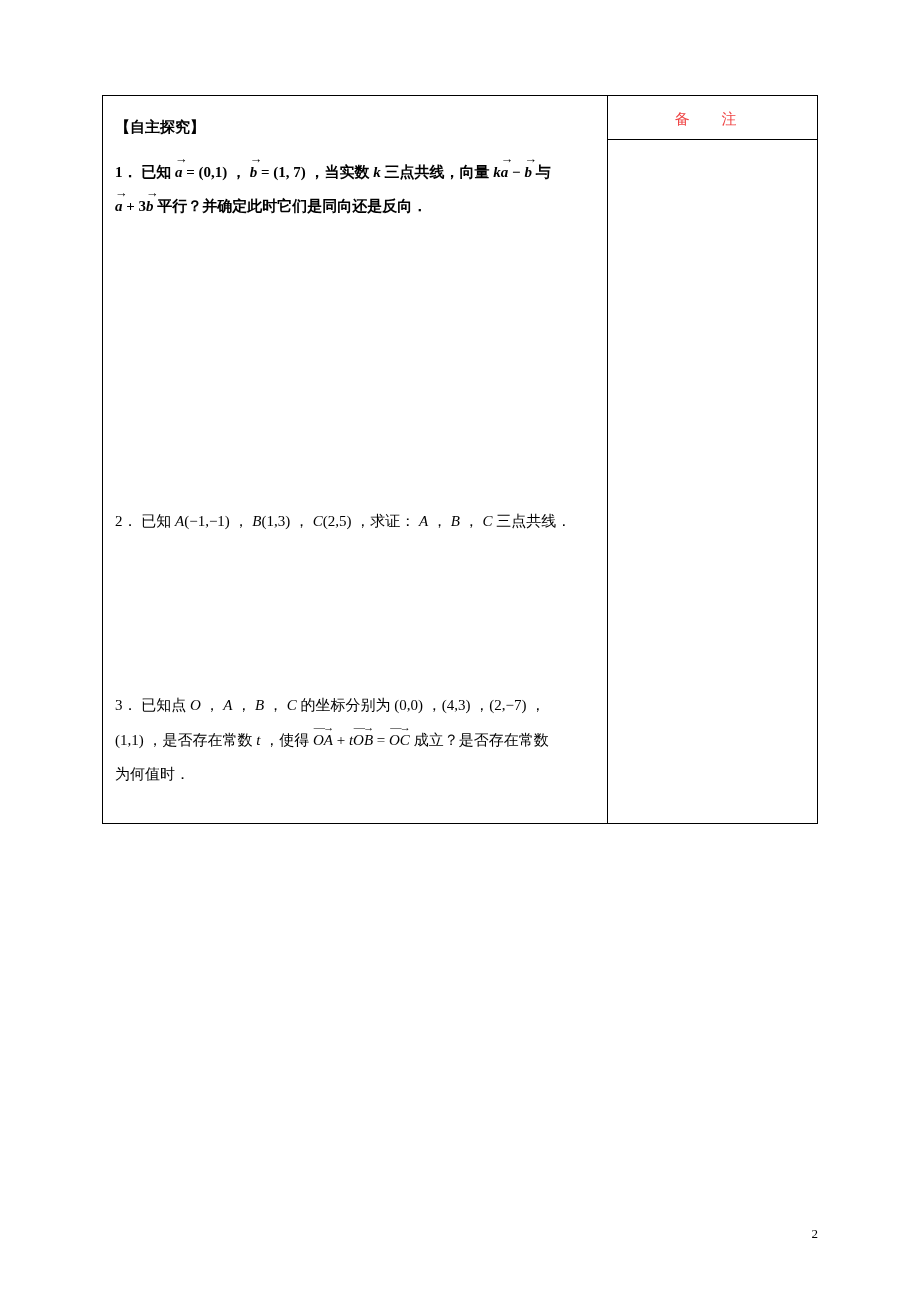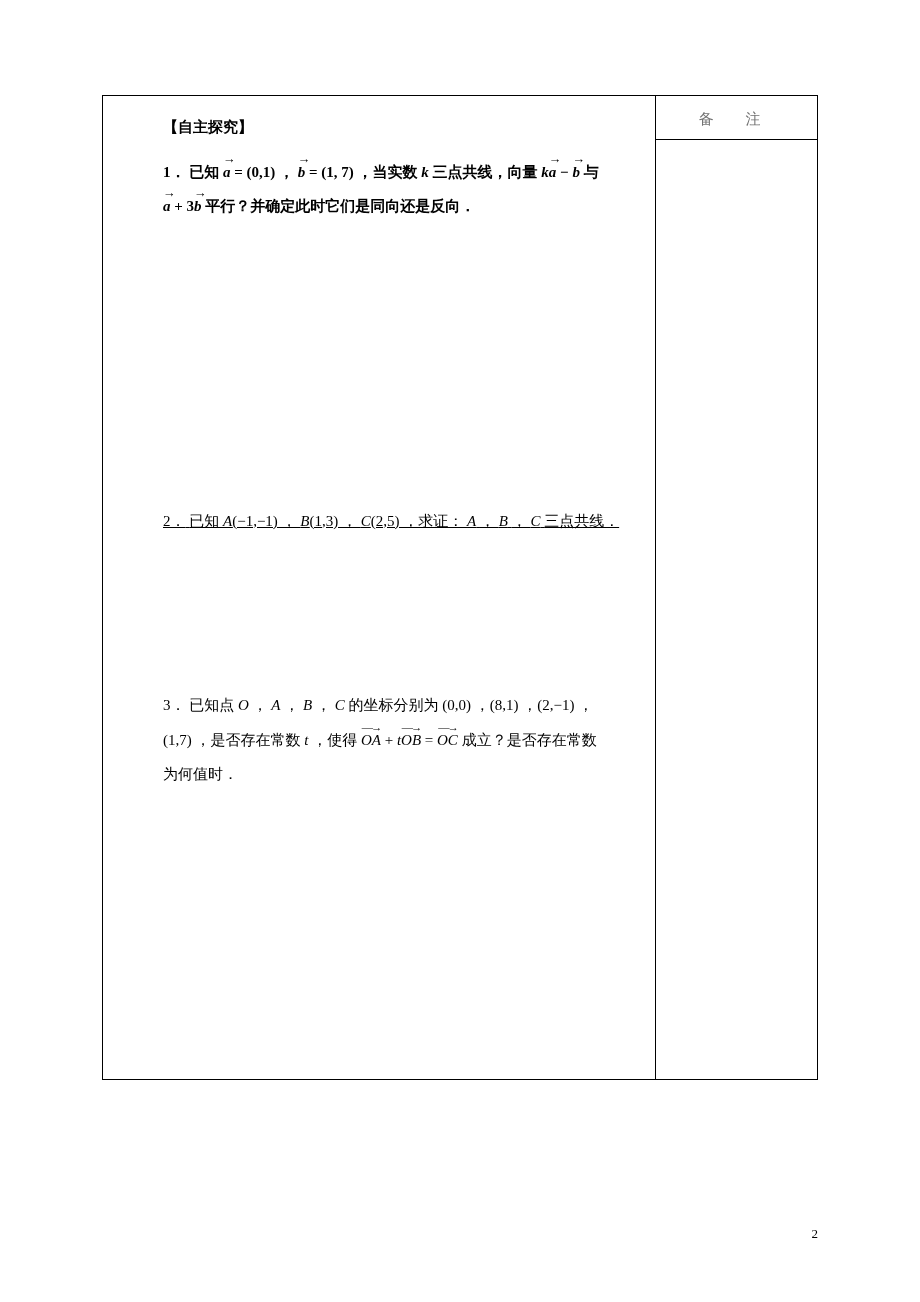--- a/index.html
+++ b/index.html
@@ -22,8 +22,7 @@
     .table-wrapper {
       border: 1px solid #000;
       display: flex;
-      height: 985px;
-      padding-left: 48px;
+      height: 729px;
     }
     .left-col {
       width: 505px;

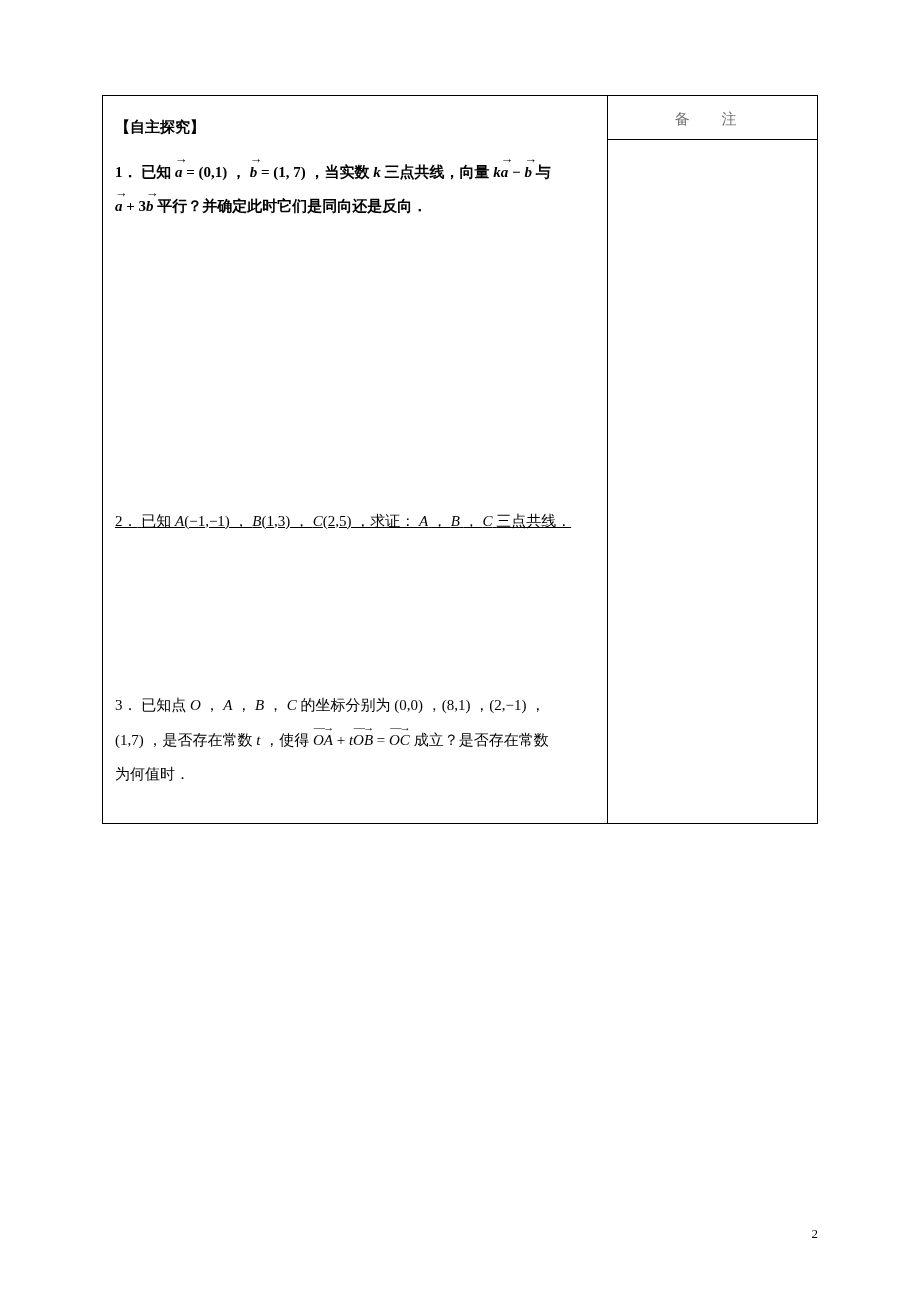--- a/index.html
+++ b/index.html
@@ -43,7 +43,7 @@
       padding: 14px 0 10px 0;
       font-size: 15px;
       letter-spacing: 14px;
-      color: #737373;
+      color: #ef4444;
     }
     .right-body {
       flex: 1;

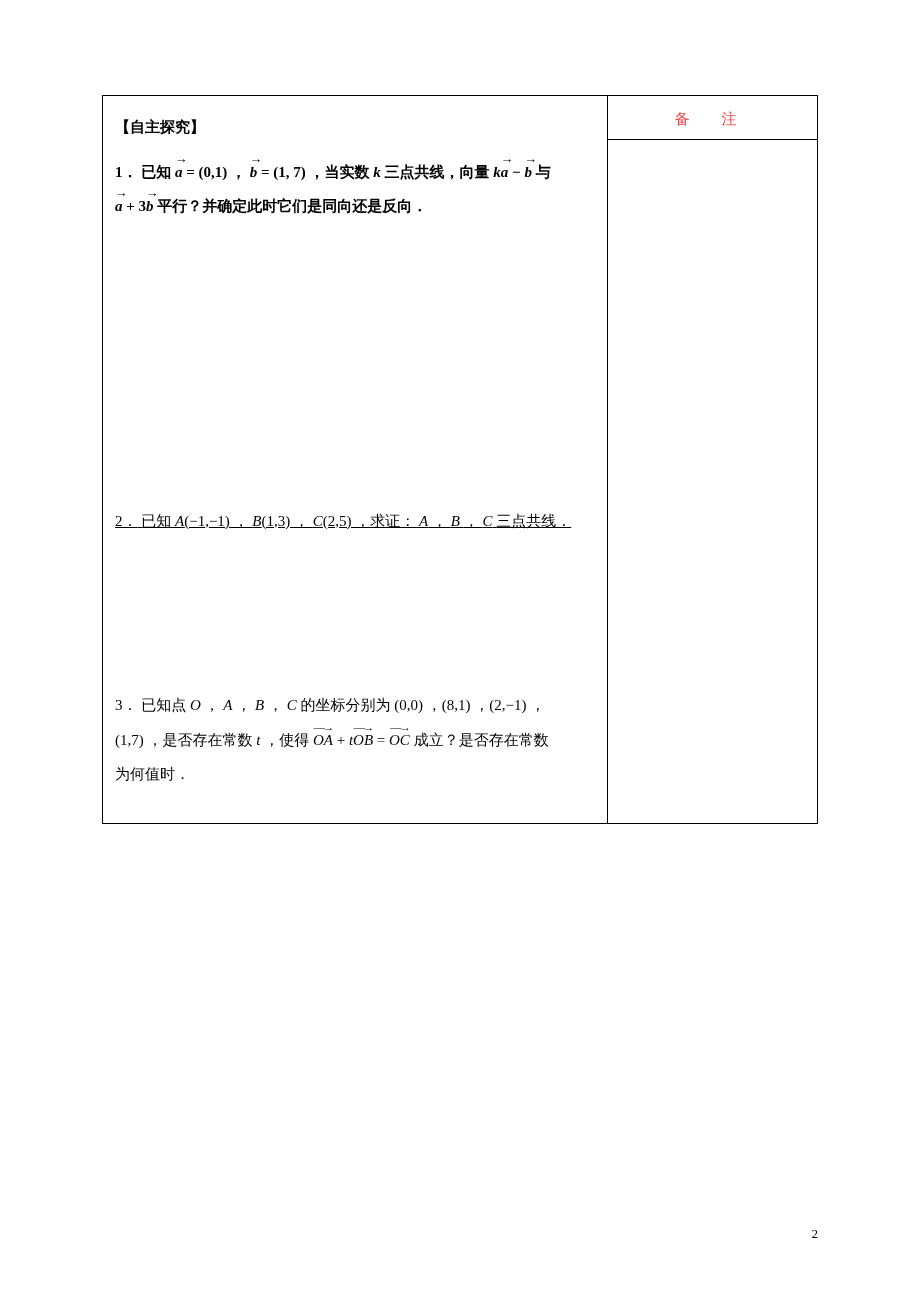--- a/index.html
+++ b/index.html
@@ -63,7 +63,6 @@
     .problem-2 {
       margin-top: 280px;
       margin-bottom: 8px;
-      text-decoration: underline;
     }
     .problem-3 {
       margin-top: 150px;

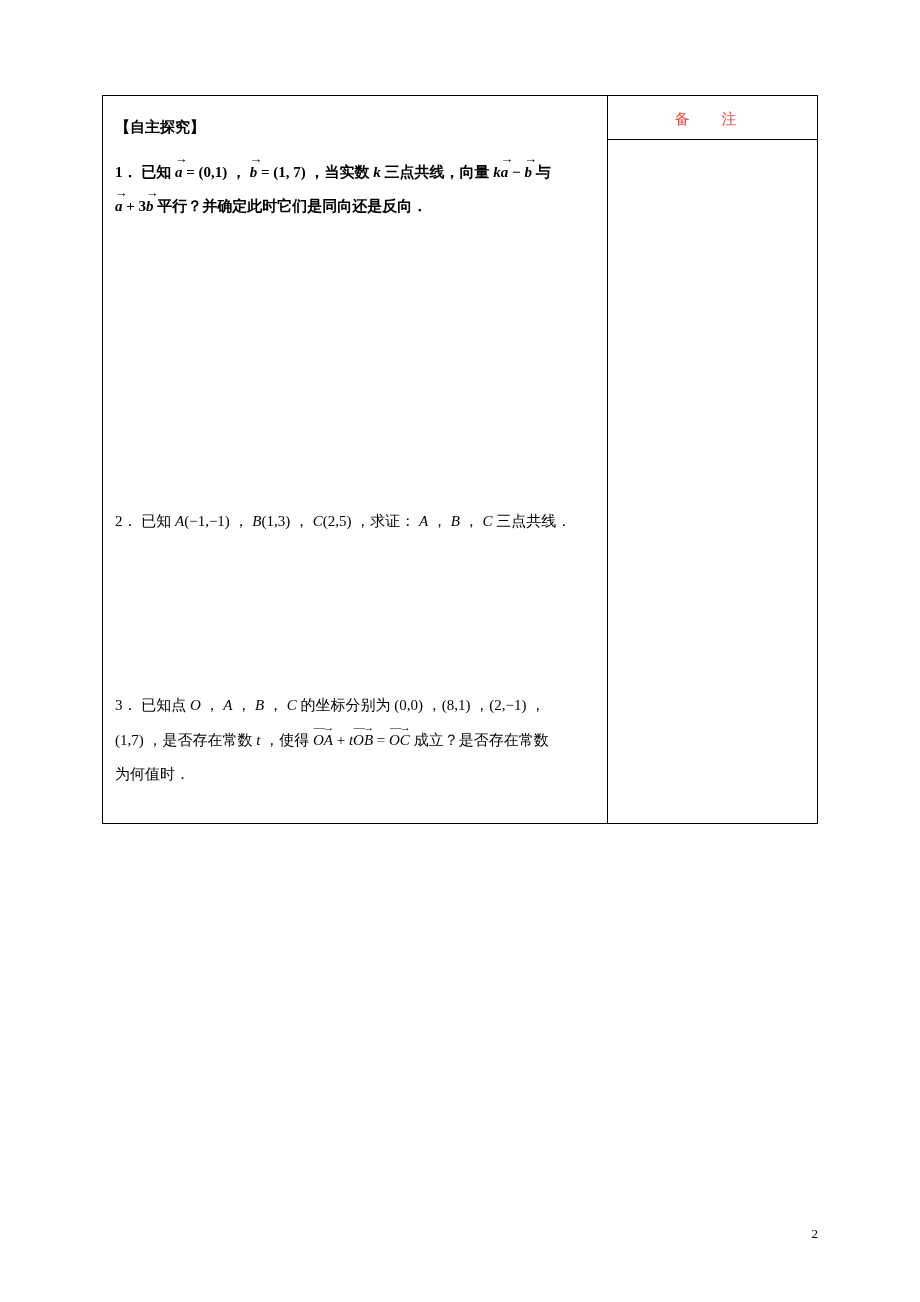--- a/index.html
+++ b/index.html
@@ -162,7 +162,7 @@
         <span class="italic-var math">B</span>
         <span class="cjk"> ， </span>
         <span class="italic-var math">C</span>
-        <span class="math"> 的坐标分别为 (0,0) ，(8,1) ，(2,−1) ，</span>
+        <span class="math"> 的坐标分别为 (0,0) ，(4,3) ，(2,−7) ，</span>
         <br>
         <span class="math">(1,7) ，是否存在常数 </span>
         <span class="italic-var math">t</span>

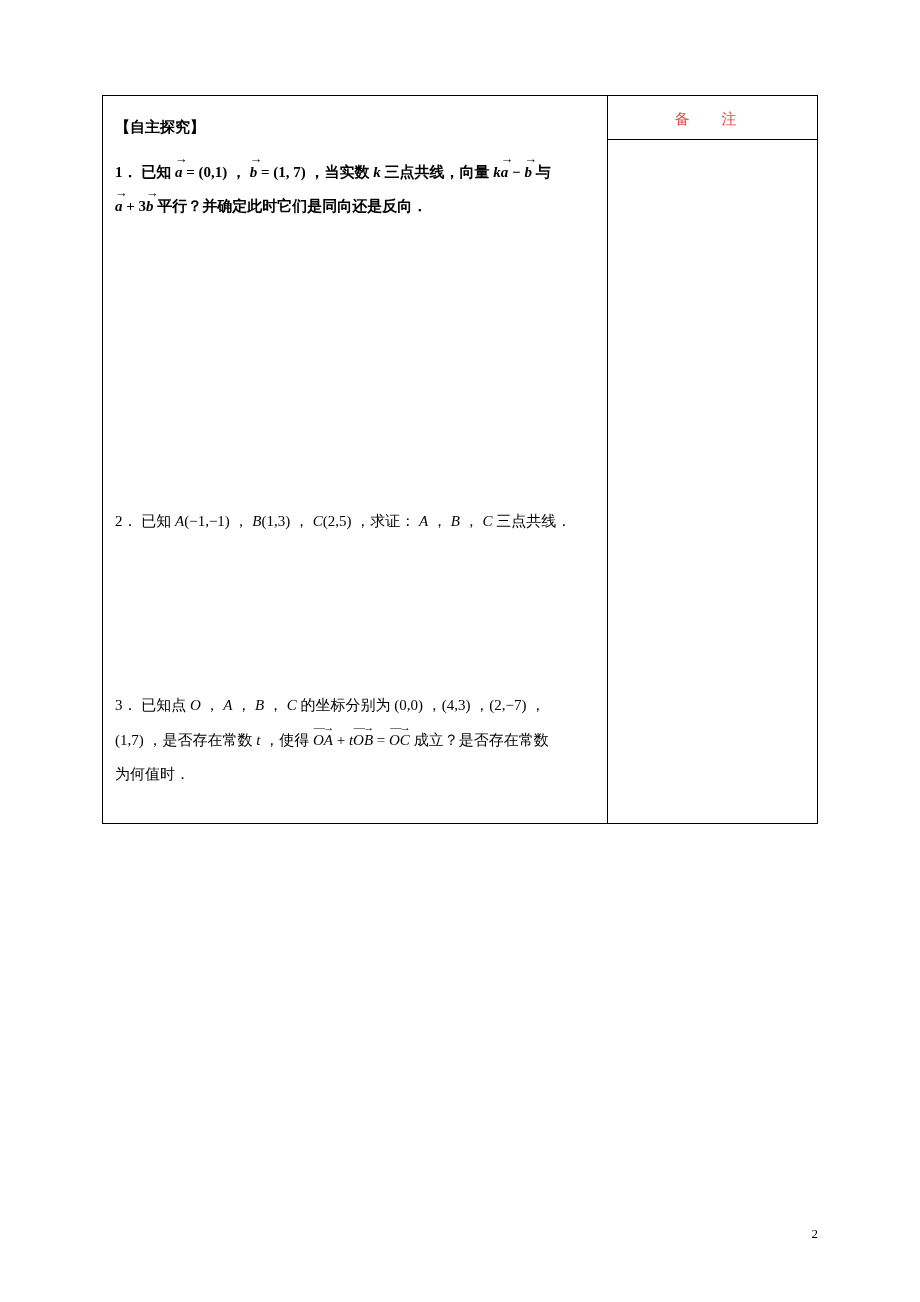--- a/index.html
+++ b/index.html
@@ -164,7 +164,7 @@
         <span class="italic-var math">C</span>
         <span class="math"> 的坐标分别为 (0,0) ，(4,3) ，(2,−7) ，</span>
         <br>
-        <span class="math">(1,7) ，是否存在常数 </span>
+        <span class="math">(1,1) ，是否存在常数 </span>
         <span class="italic-var math">t</span>
         <span> ，使得 </span>
         <span class="vec italic-var math"><span class="vec-arrow-long">—→</span><span>OA</span></span>

